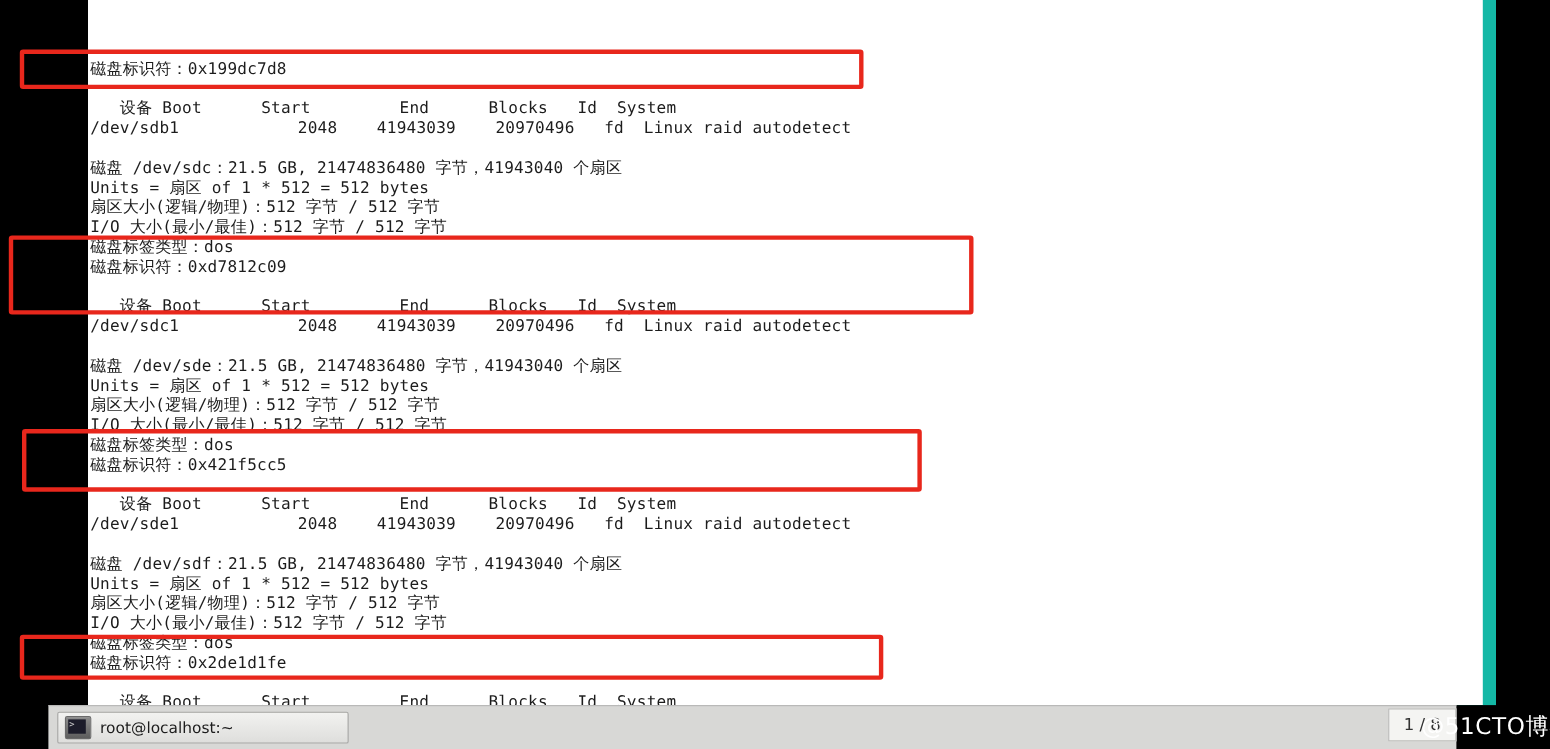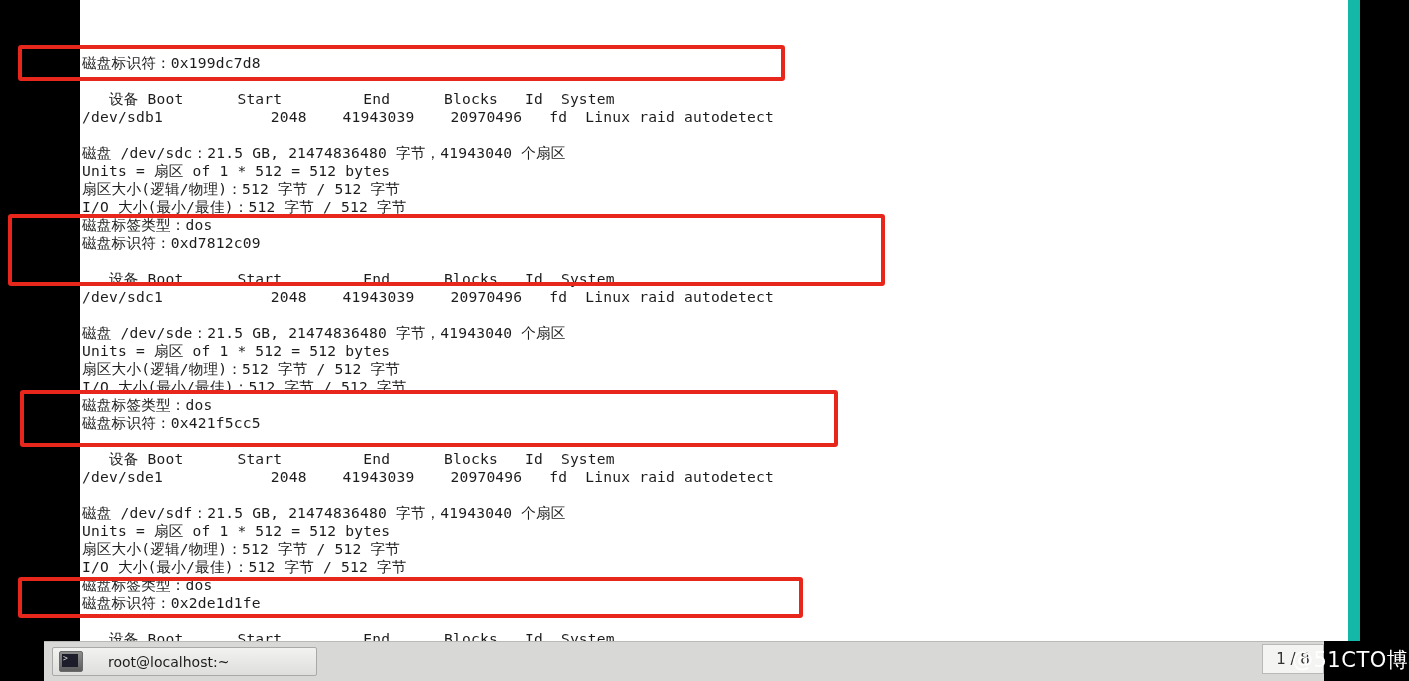--- a/index.html
+++ b/index.html
@@ -134,7 +134,7 @@
     line-height: 12px;
   }
   #task-label {
-    margin-left: 25px;
+    margin-left: 8px;
     font-family: "DejaVu Sans", "Liberation Sans", sans-serif;
     font-size: 14px;
     color: #1d1d1d;

